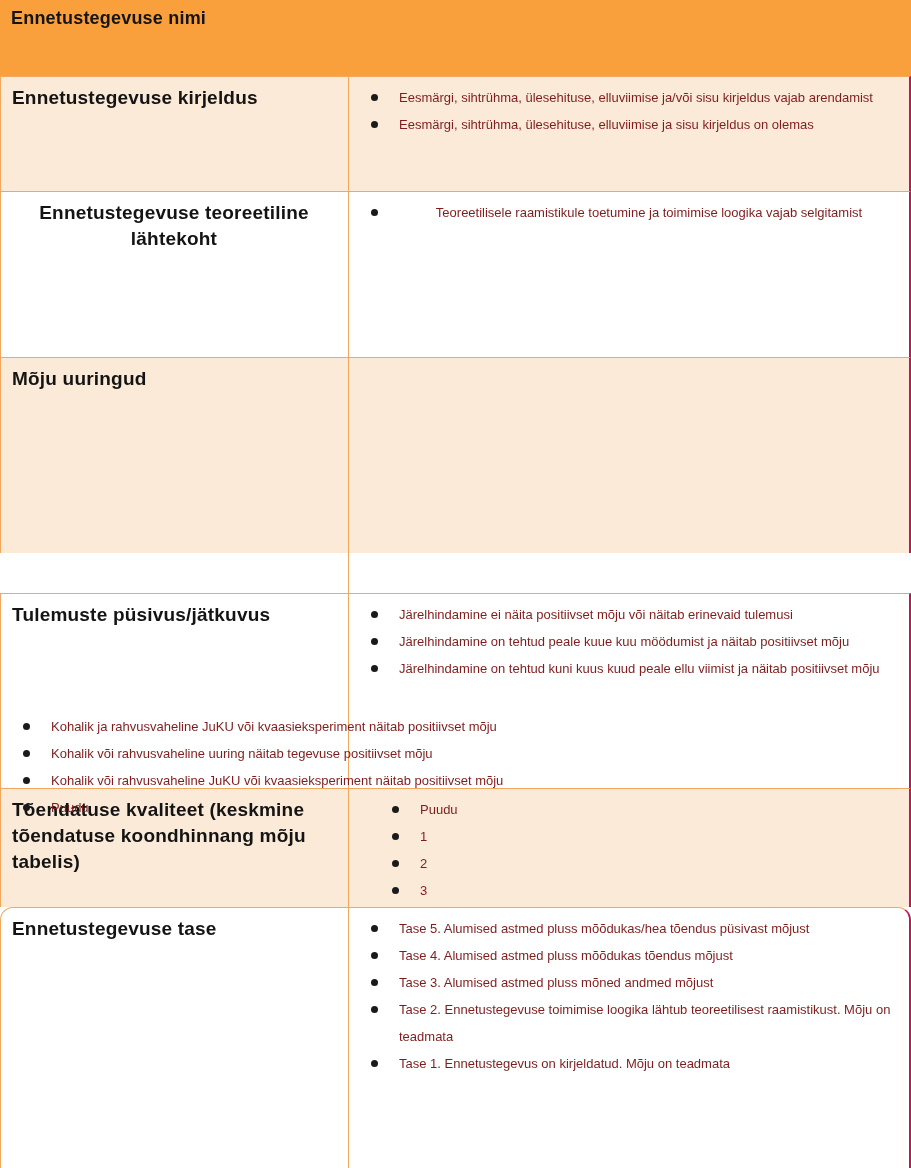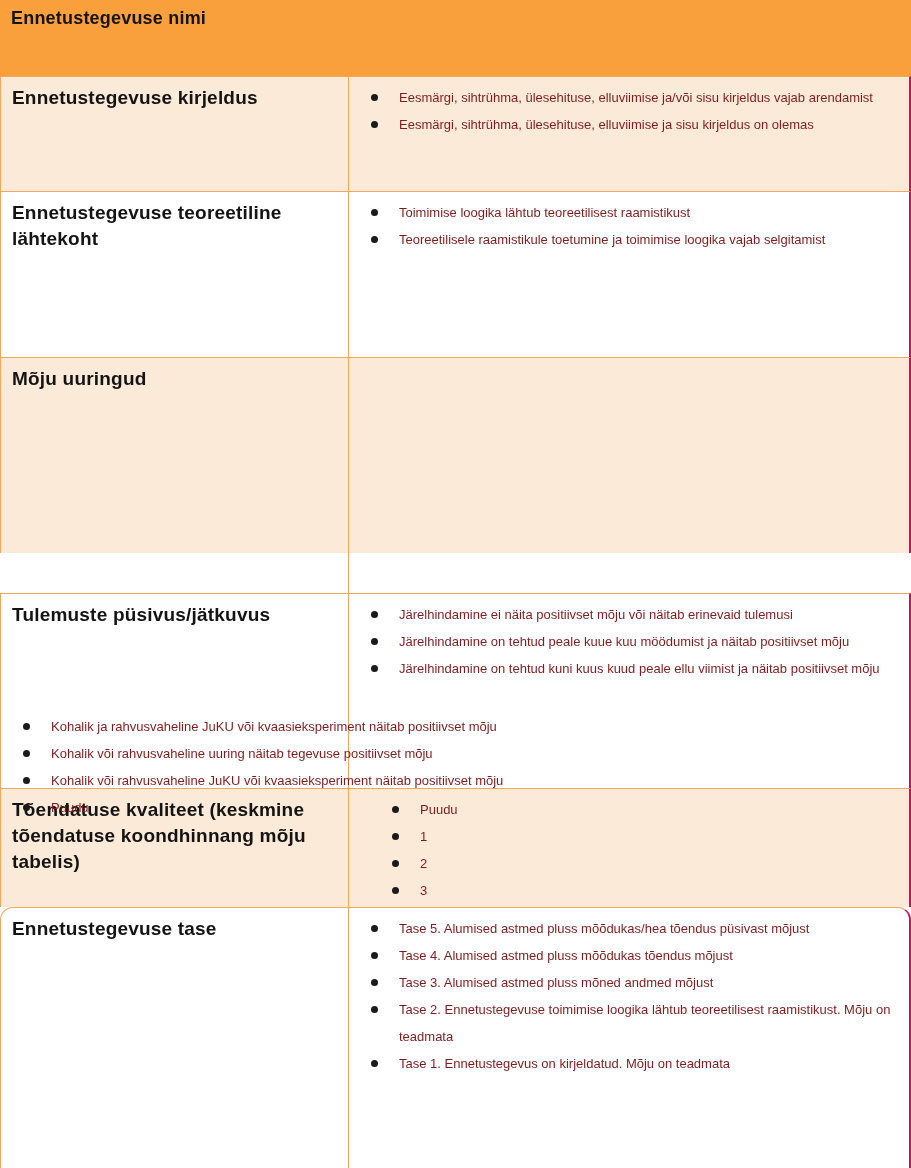--- a/index.html
+++ b/index.html
@@ -67,7 +67,7 @@
     background: #1a1a1a;
   }
   .r0 { min-height: 115px; }
-  .r1 { min-height: 166px; }
+  .r1 { min-height: 166px; text-align: center; }
   .r2 { min-height: 196px; flex-direction: column; }
   .r3 { min-height: 195px; margin-top: 40px; }
   .r4 { min-height: 119px; gap: 21px; }

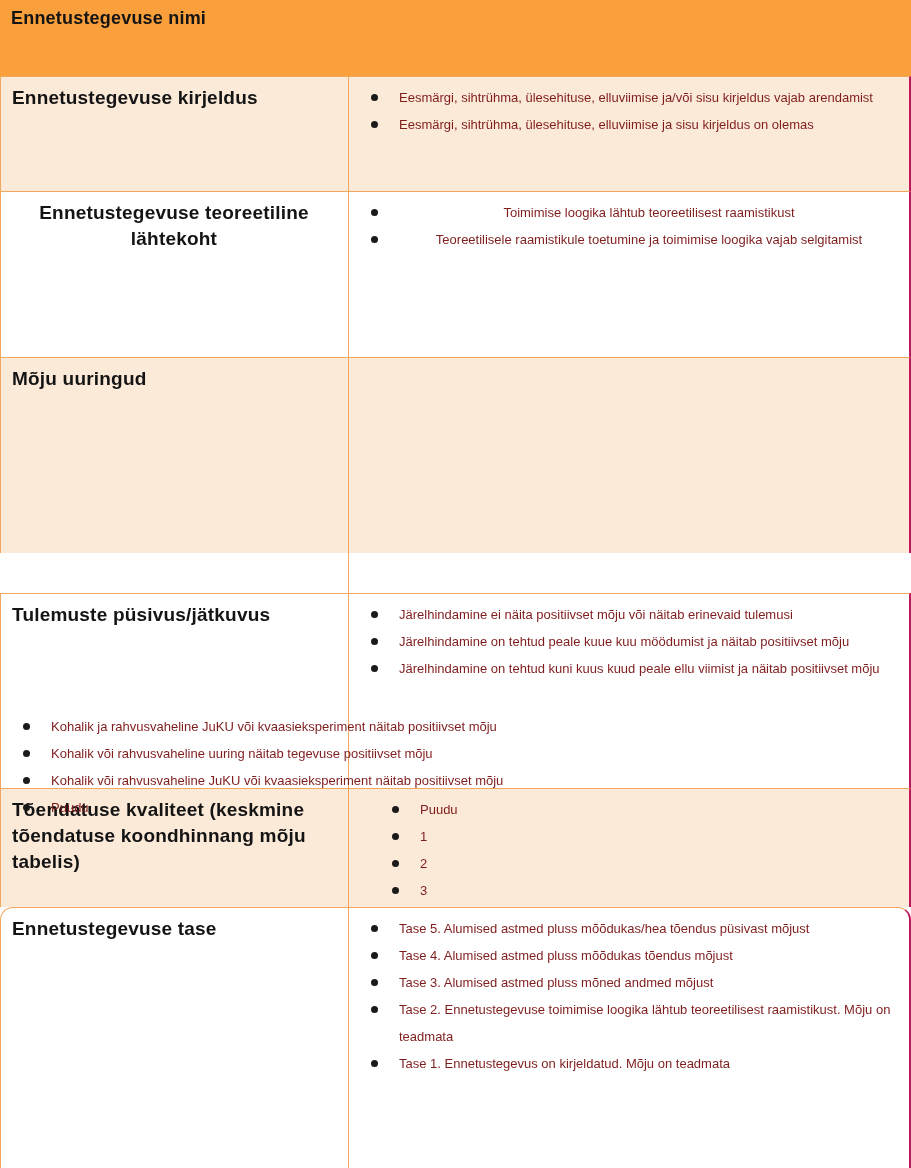--- a/index.html
+++ b/index.html
@@ -102,7 +102,6 @@
     <div class="label-cell">Ennetustegevuse teoreetiline lähtekoht</div>
     <div class="bullets-cell">
       <ul class="bullet-list">
-        <li>Toimimise loogika lähtub teoreetilisest raamistikust</li>
         <li>Teoreetilisele raamistikule toetumine ja toimimise loogika vajab selgitamist</li>
       </ul>
     </div>

